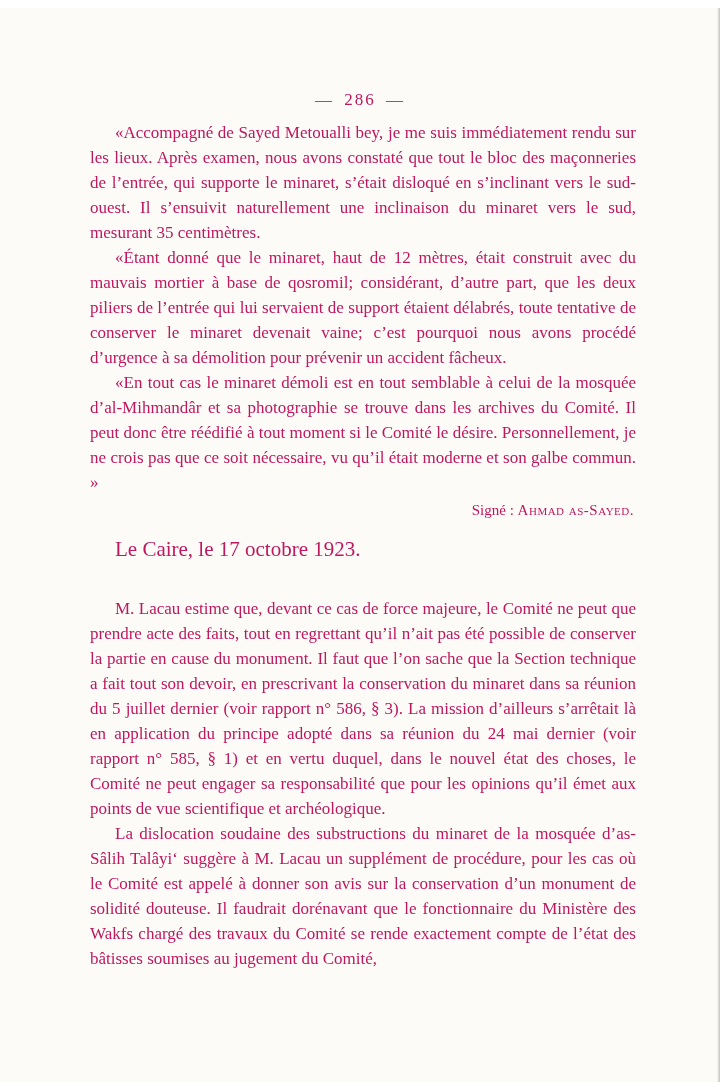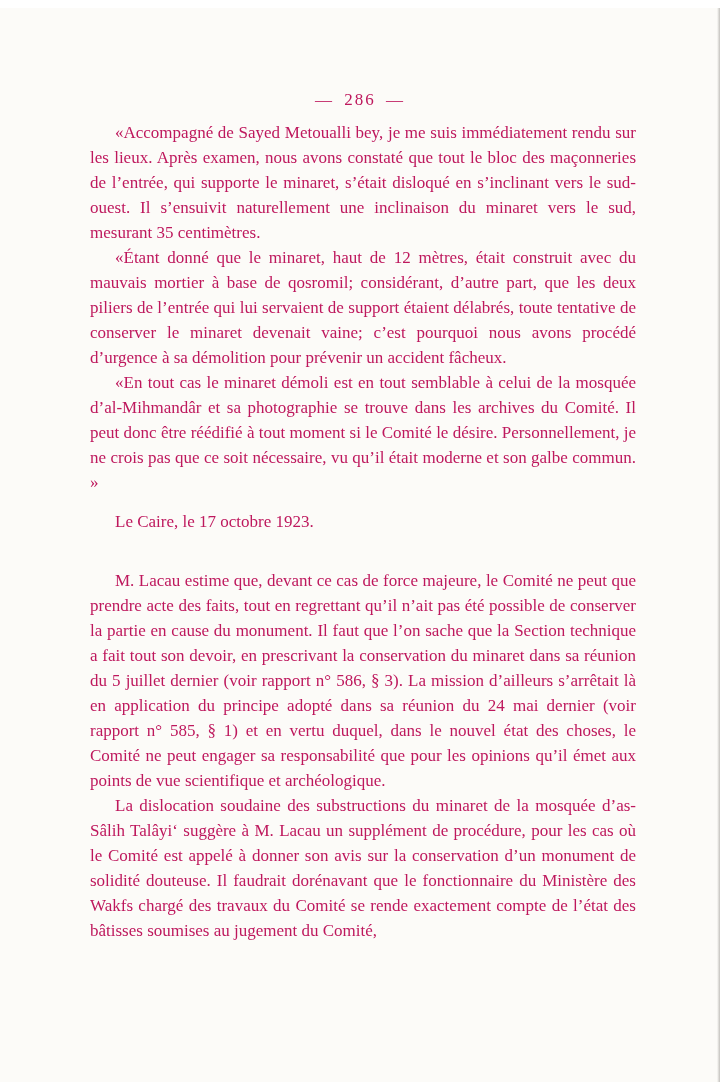--- a/index.html
+++ b/index.html
@@ -91,6 +91,7 @@
 
     <p class="para">«En tout cas le minaret démoli est en tout semblable à celui de la mosquée d’al-Mihmandâr et sa photographie se trouve dans les archives du Comité. Il peut donc être réédifié à tout moment si le Comité le désire. Personnellement, je ne crois pas que ce soit nécessaire, vu qu’il était moderne et son galbe commun. »</p>
 
+    <p class="signature"><span>Signé : </span><span class="smallcaps">Ahmad as-Sayed.</span></p>
 
     <p class="dateline">Le Caire, le 17 octobre 1923.</p>
 

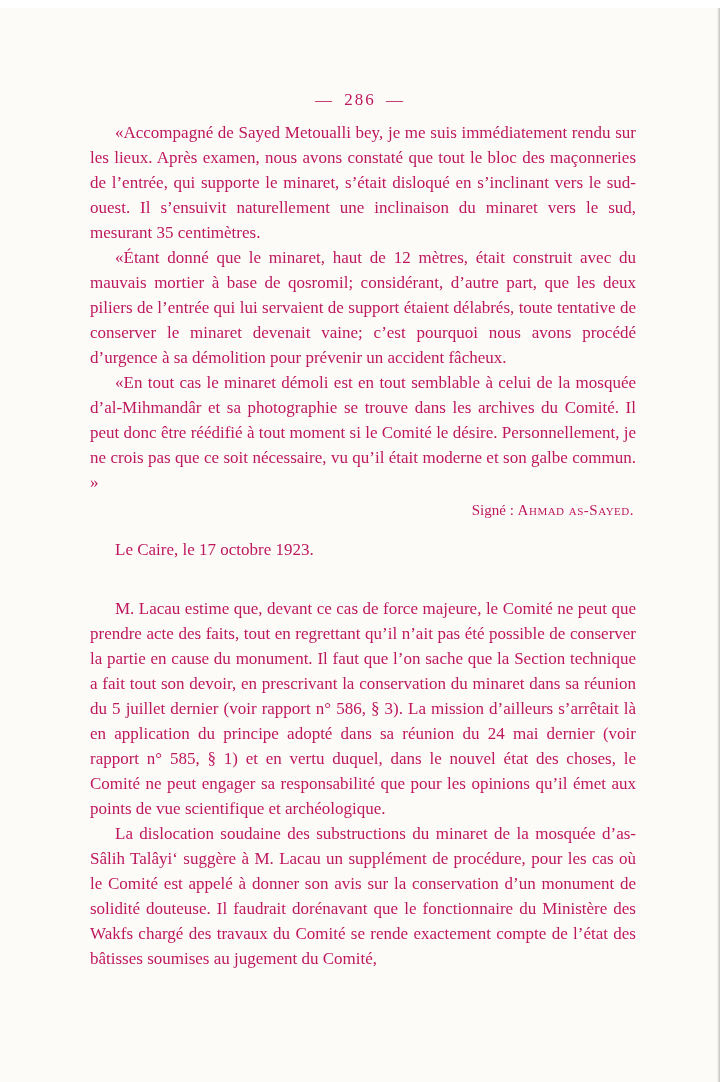--- a/index.html
+++ b/index.html
@@ -54,7 +54,7 @@
   .dateline {
     margin: 14px 0 0 0;
     text-indent: 25px;
-    font-size: 17px;
+    font-size: 21px;
   }
   .section-gap {
     height: 34px;

